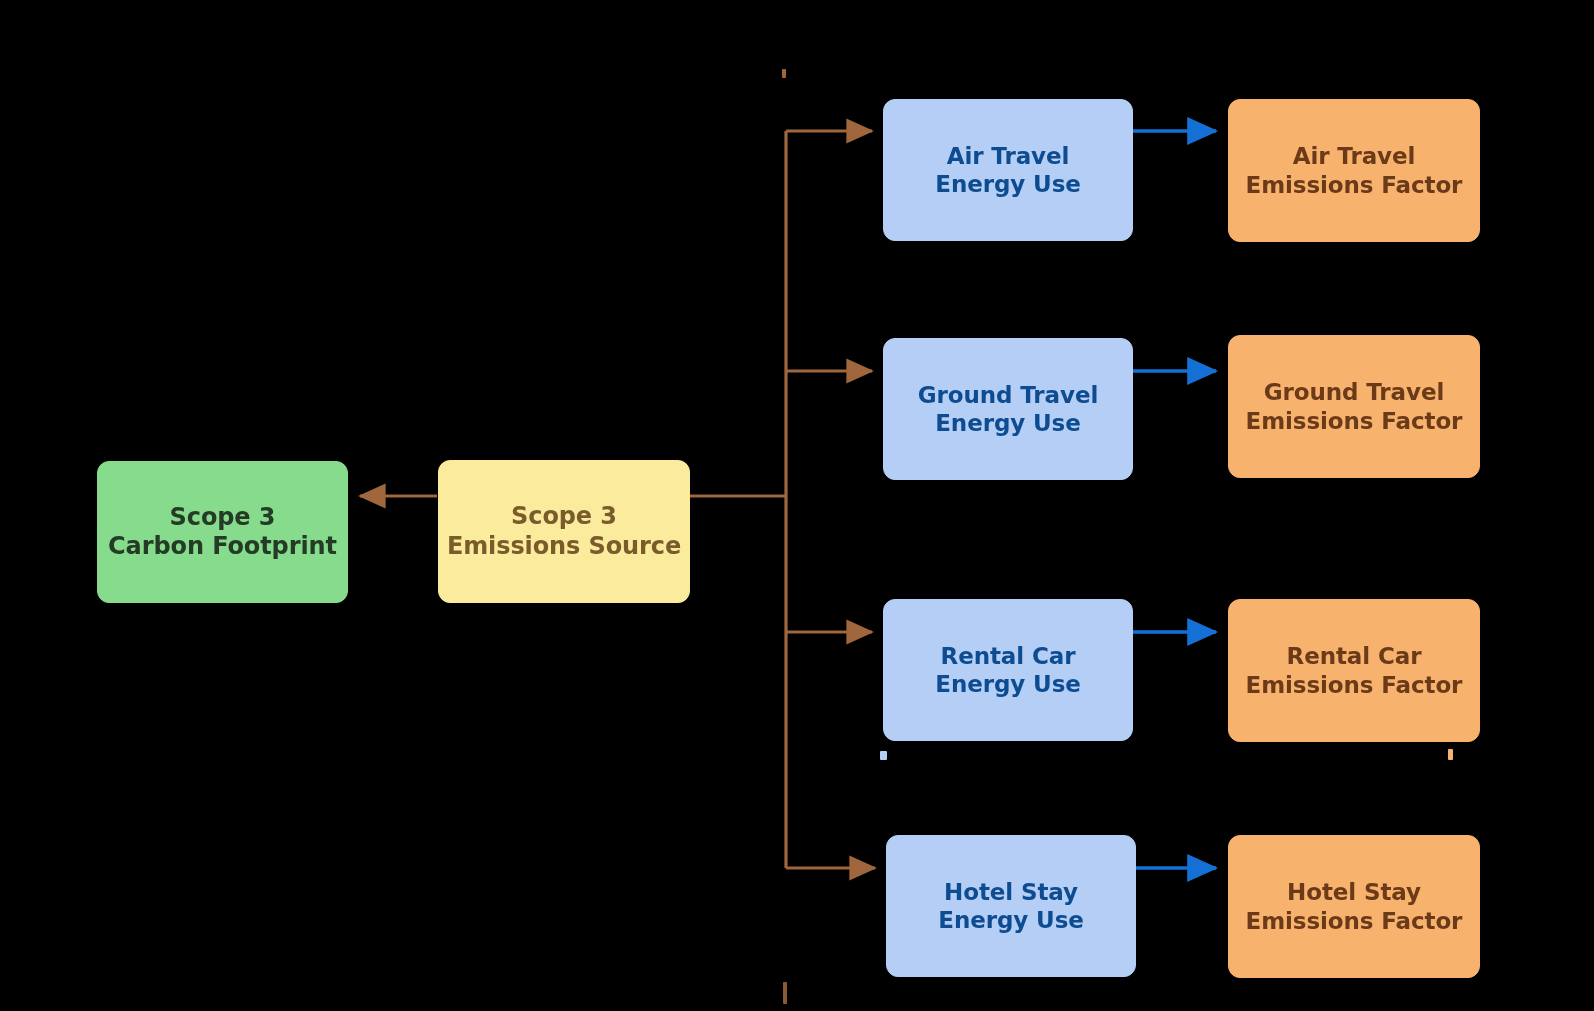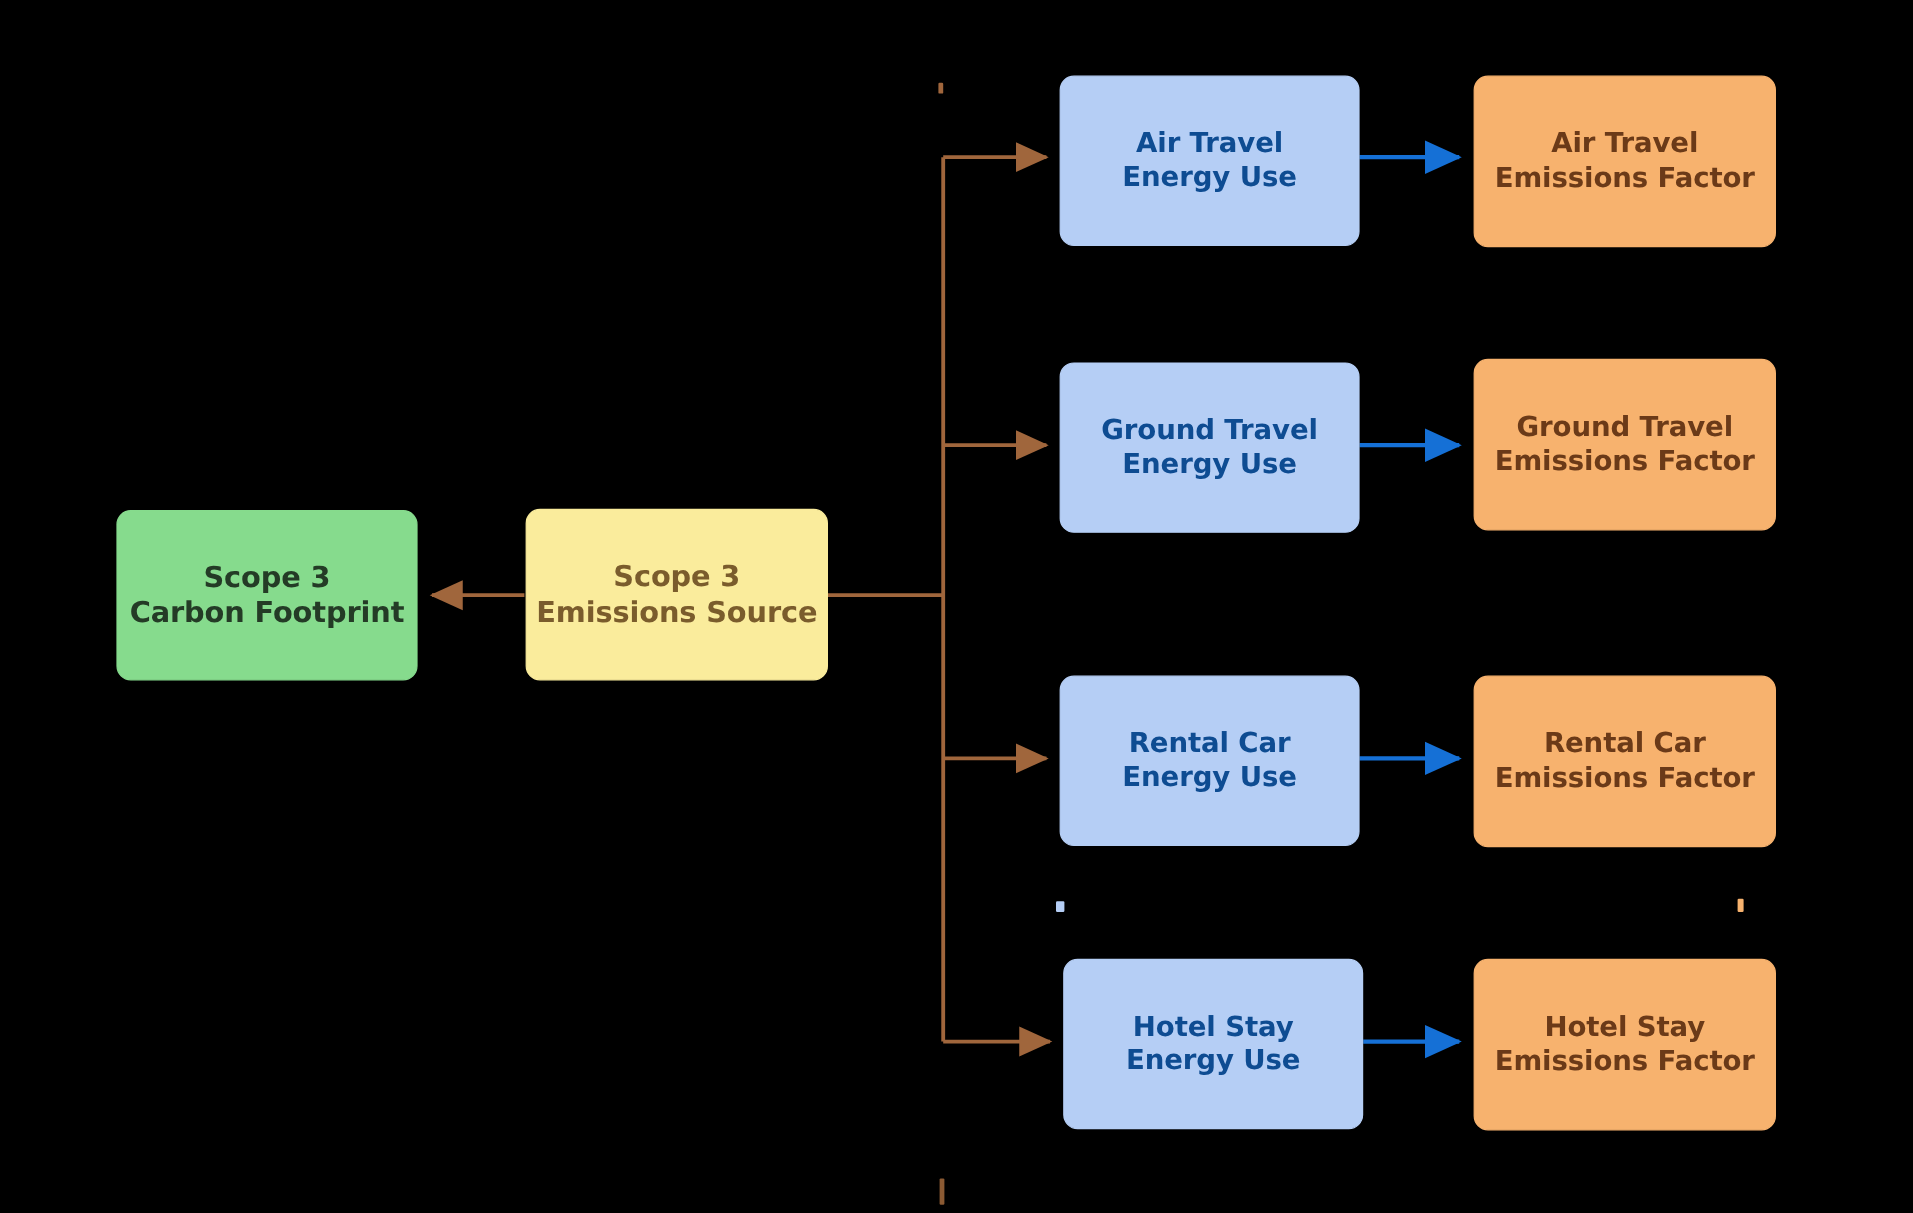--- a/index.html
+++ b/index.html
@@ -38,6 +38,7 @@
     line-height: 1.22;
     white-space: pre-line;
     letter-spacing: -0.1px;
+    margin-top: 36px;
   }
   .node-green {
     background: #86DB8D;

